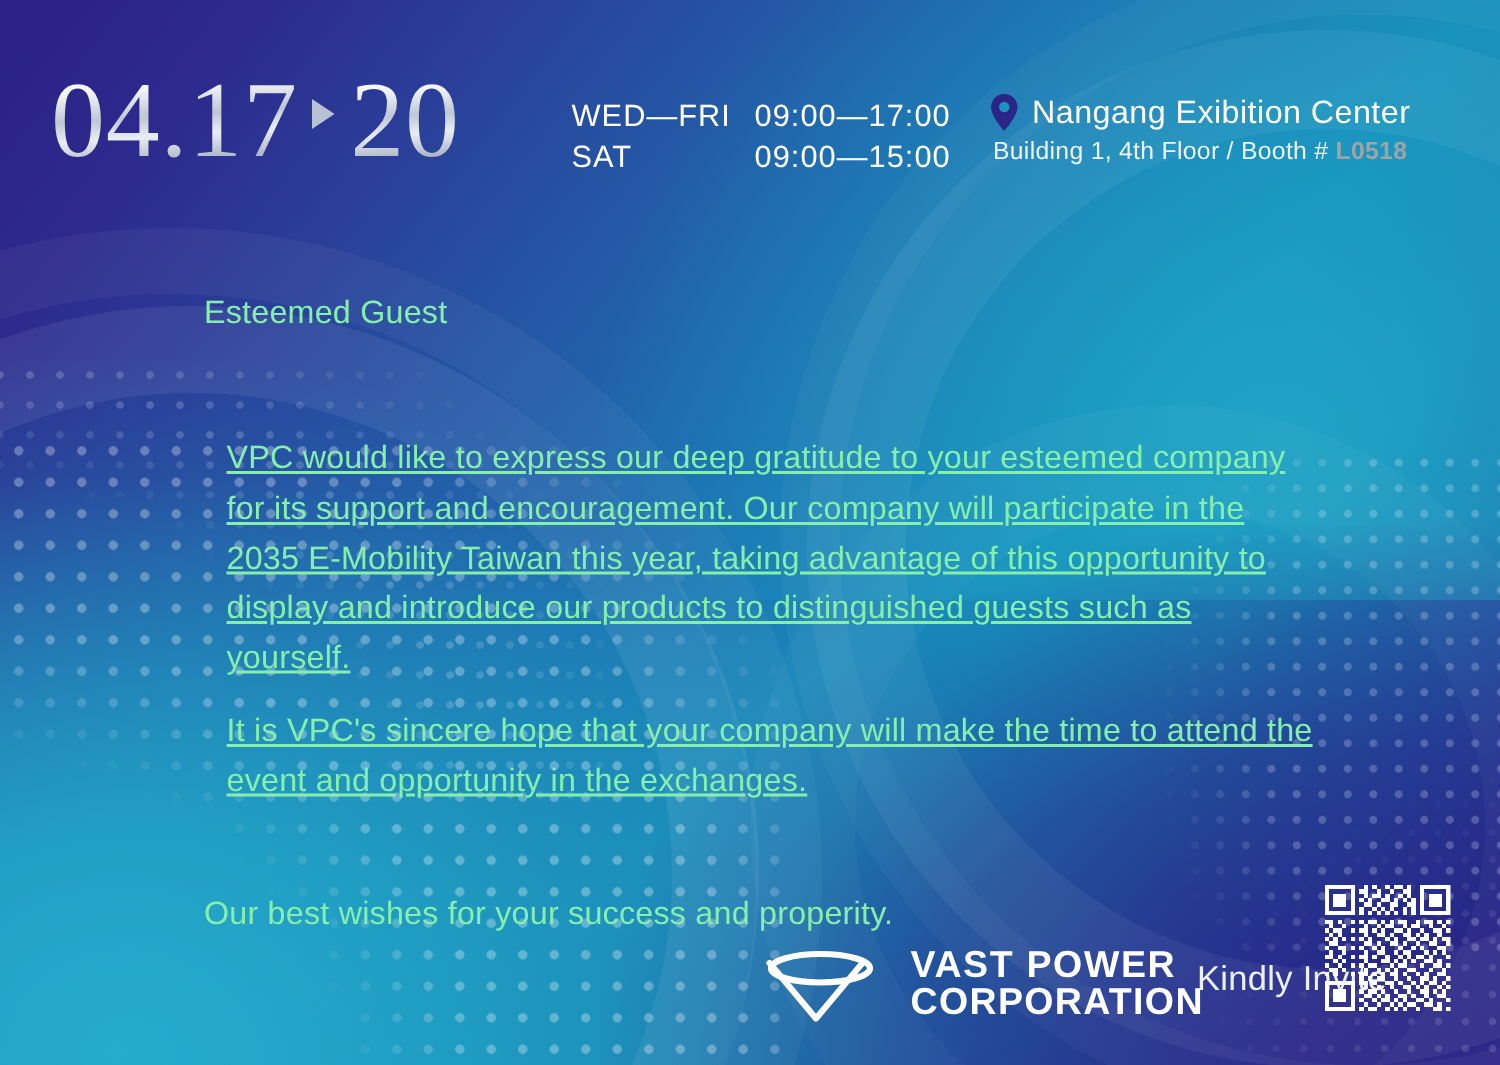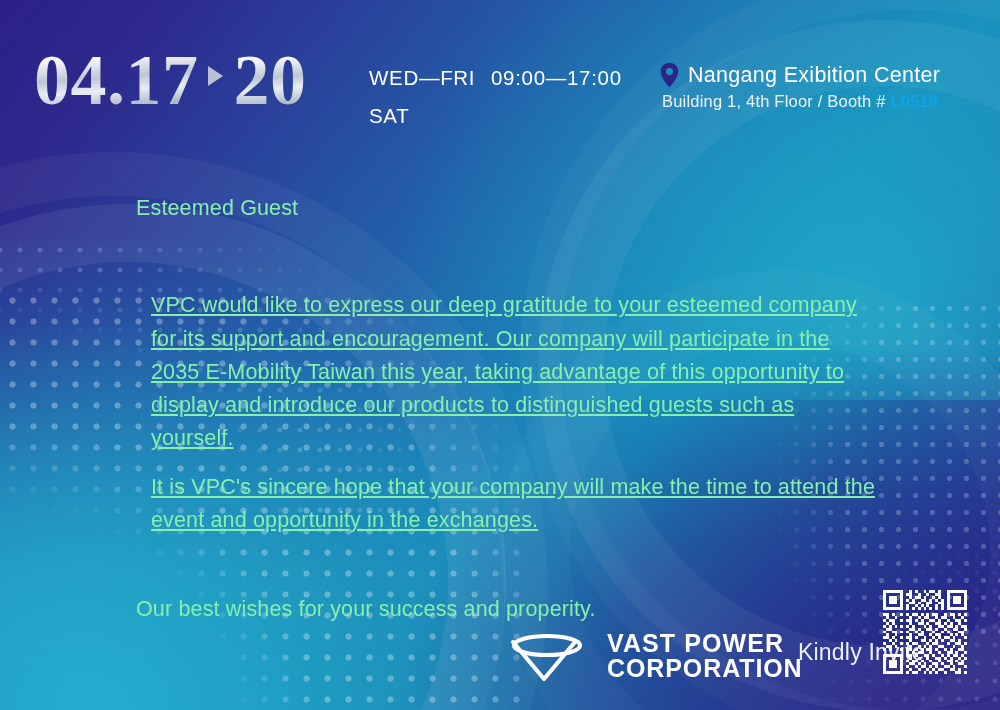--- a/index.html
+++ b/index.html
@@ -90,7 +90,7 @@
     position:absolute;left:34px;top:44px;
     display:flex;align-items:baseline;
     font-family:"Liberation Serif", serif;
-    font-size:72px;line-height:1;font-weight:700;
+    font-size:72px;line-height:1;font-weight:400;
     letter-spacing:.5px;
     white-space:nowrap;
   }

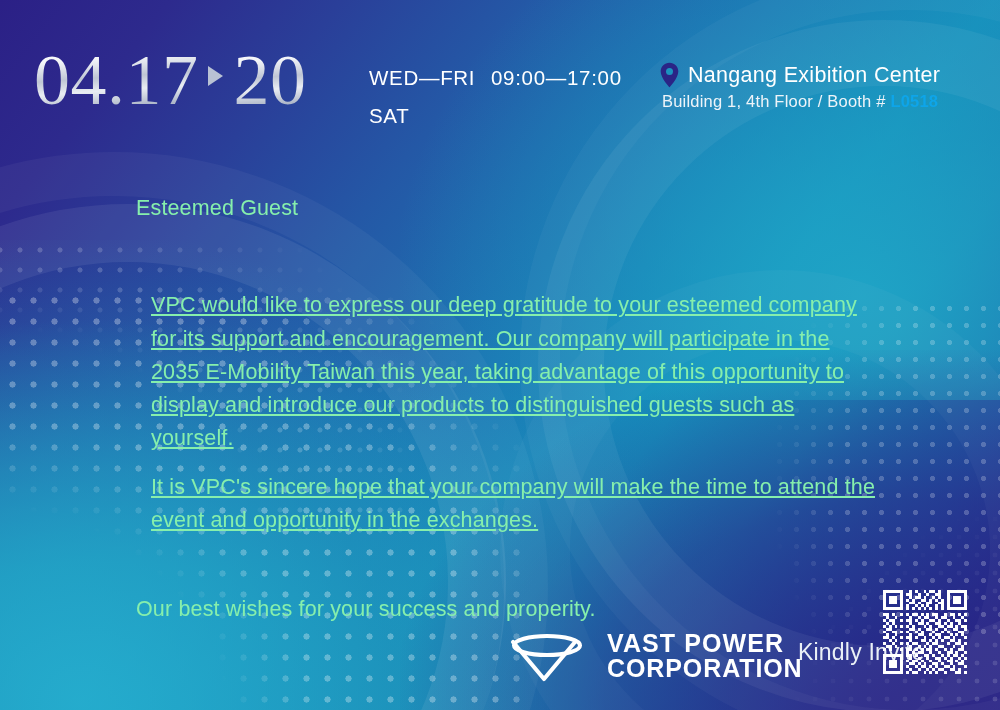--- a/index.html
+++ b/index.html
@@ -110,10 +110,10 @@
   }
 
   .sched{
-    position:absolute;left:369px;top:66px;
+    position:absolute;left:381px;top:66px;
     display:grid;
     grid-template-columns:122px auto;
-    row-gap:14px;
+    row-gap:3px;
     color:#ffffff;
     font-size:20.5px;
     letter-spacing:.7px;

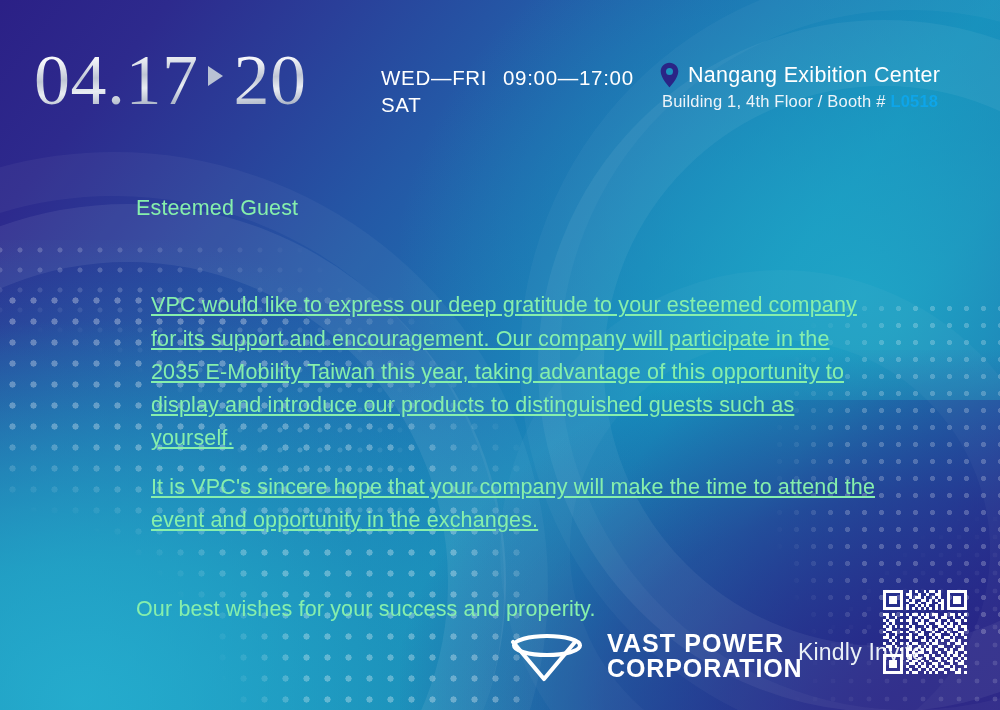--- a/index.html
+++ b/index.html
@@ -212,6 +212,7 @@
       <span class="d">WED—FRI</span>
       <span class="t">09:00—17:00</span>
       <span class="d">SAT</span>
+      <span class="t">09:00—15:00</span>
     </div>
 
     <div class="venue">

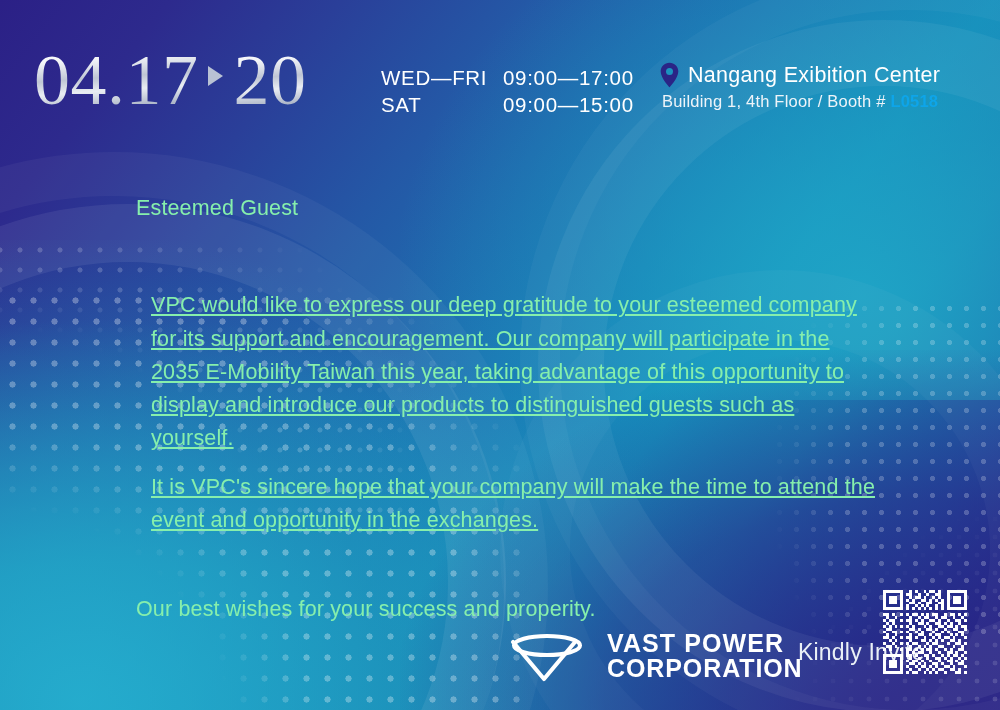--- a/index.html
+++ b/index.html
@@ -135,7 +135,7 @@
     font-size:16.5px;letter-spacing:.2px;margin-top:4px;margin-left:2px;
     color:#eef4f9;
   }
-  .venue-line2 b{font-weight:700;color:#0ea5e9;}
+  .venue-line2 b{font-weight:700;color:#a3a3a3;}
 
   
   .body-copy{

